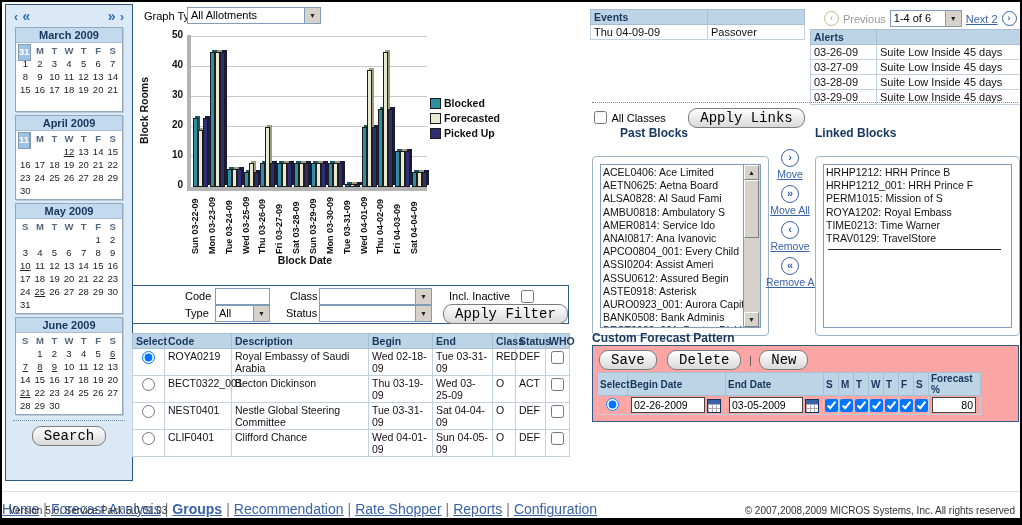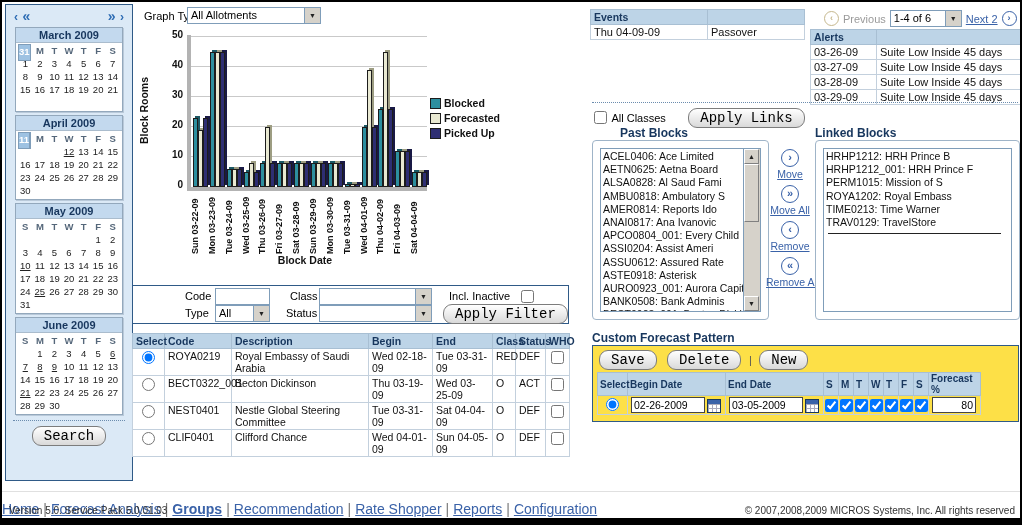--- a/index.html
+++ b/index.html
@@ -61,7 +61,7 @@
   .link{color:#3a62a8;text-decoration:underline;cursor:pointer;}
   
   .panel-h{position:absolute;font-size:12px;font-weight:bold;color:#17365d;}
-  .blockbox{position:absolute;border:1px solid #9fb4c8;border-radius:4px;background:#fff;}
+  .blockbox{position:absolute;border:1px solid #9fb4c8;border-radius:4px;background:#fff;margin-top:16px;}
   .listbox{position:absolute;border:1px solid #7f9db9;background:#fff;display:flex;overflow:hidden;}
   .lst{flex:1;overflow:hidden;padding:1px 0 0 2px;}
   .lst-item{font-size:10.5px;line-height:13.2px;white-space:nowrap;color:#111;cursor:default;}

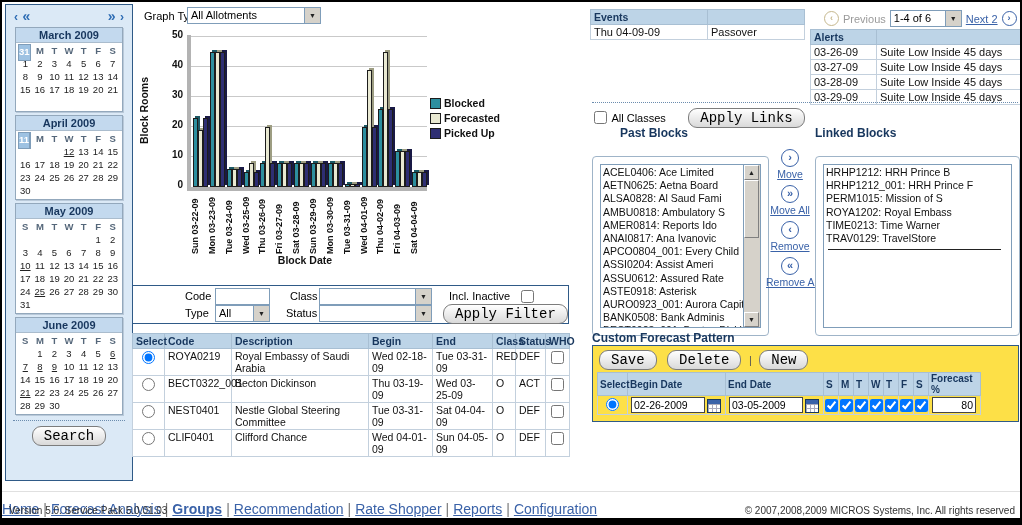--- a/index.html
+++ b/index.html
@@ -622,7 +622,7 @@
           <div class="lst-item">AETN0625: Aetna Board</div>
           <div class="lst-item">ALSA0828: Al Saud Fami</div>
           <div class="lst-item">AMBU0818: Ambulatory S</div>
-          <div class="lst-item">AMER0814: Reports Ido</div>
+          <div class="lst-item">AMER0814: Service Ido</div>
           <div class="lst-item">ANAI0817: Ana Ivanovic</div>
           <div class="lst-item">APCO0804_001: Every Child</div>
           <div class="lst-item">ASSI0204: Assist Ameri</div>

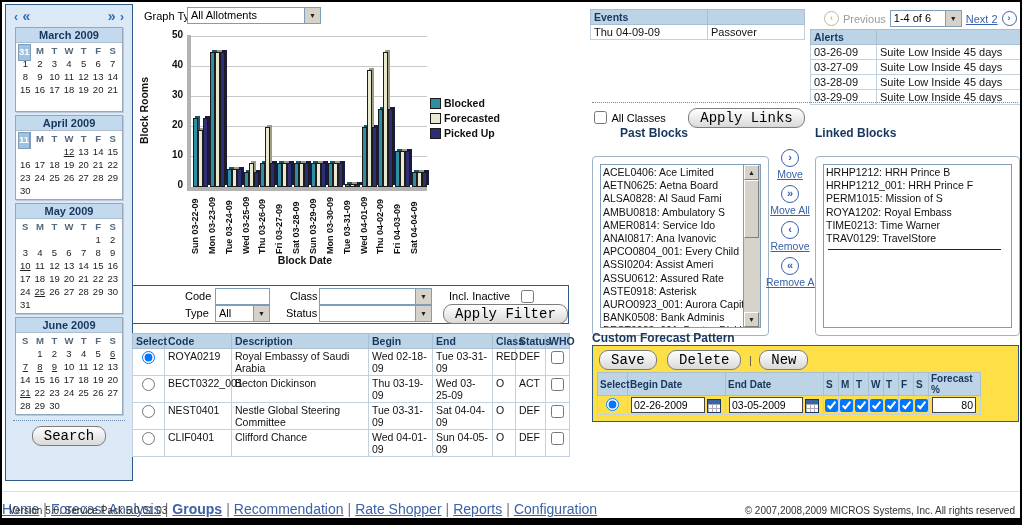--- a/index.html
+++ b/index.html
@@ -626,7 +626,7 @@
           <div class="lst-item">ANAI0817: Ana Ivanovic</div>
           <div class="lst-item">APCO0804_001: Every Child</div>
           <div class="lst-item">ASSI0204: Assist Ameri</div>
-          <div class="lst-item">ASSU0612: Assured Rate</div>
+          <div class="lst-item">ASSU0612: Assured Begin</div>
           <div class="lst-item">ASTE0918: Asterisk</div>
           <div class="lst-item">AURO0923_001: Aurora Capit</div>
           <div class="lst-item">BANK0508: Bank Adminis</div>

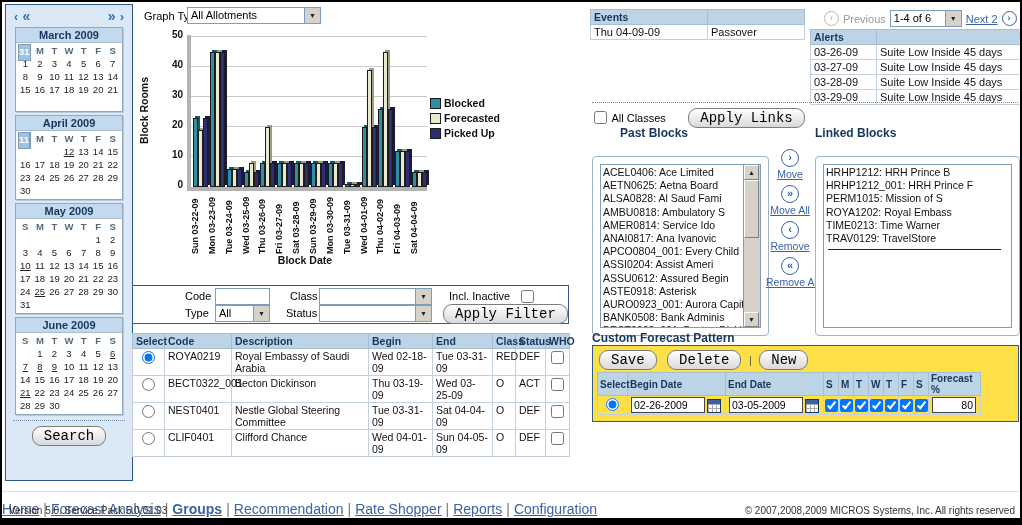--- a/index.html
+++ b/index.html
@@ -73,7 +73,7 @@
   .act-circle{width:16px;height:16px;border-radius:50%;border:1px solid #3a62a8;color:#3a62a8;font-weight:bold;text-align:center;line-height:14px;font-size:11px;margin:0 auto;cursor:pointer;}
   .act-label{font-size:10.5px;color:#3a62a8;text-decoration:underline;margin:1px 0 5px 0;cursor:pointer;white-space:nowrap;}
   
-  #cfp-box{position:absolute;left:590px;top:343px;width:427px;height:77px;border:1px solid #2f5a87;box-sizing:border-box;background:#fde047;}
+  #cfp-box{position:absolute;left:590px;top:343px;width:427px;height:77px;border:1px solid #2f5a87;box-sizing:border-box;background:#fca5a5;}
   #cfp-tbl{position:absolute;left:4px;top:26px;width:366px;table-layout:fixed;}
   #cfp-tbl th{font-size:10px;padding:0 2px;}
   .calicon{display:inline-block;width:14px;height:14px;vertical-align:middle;margin-left:2px;border:1px solid #17365d;box-sizing:border-box;background:linear-gradient(#3a62a8 0 4px,transparent 4px),repeating-linear-gradient(to right,#aab 0 1px,transparent 1px 4px),repeating-linear-gradient(#aab 0 1px,#fff 1px 4px);cursor:pointer;}

